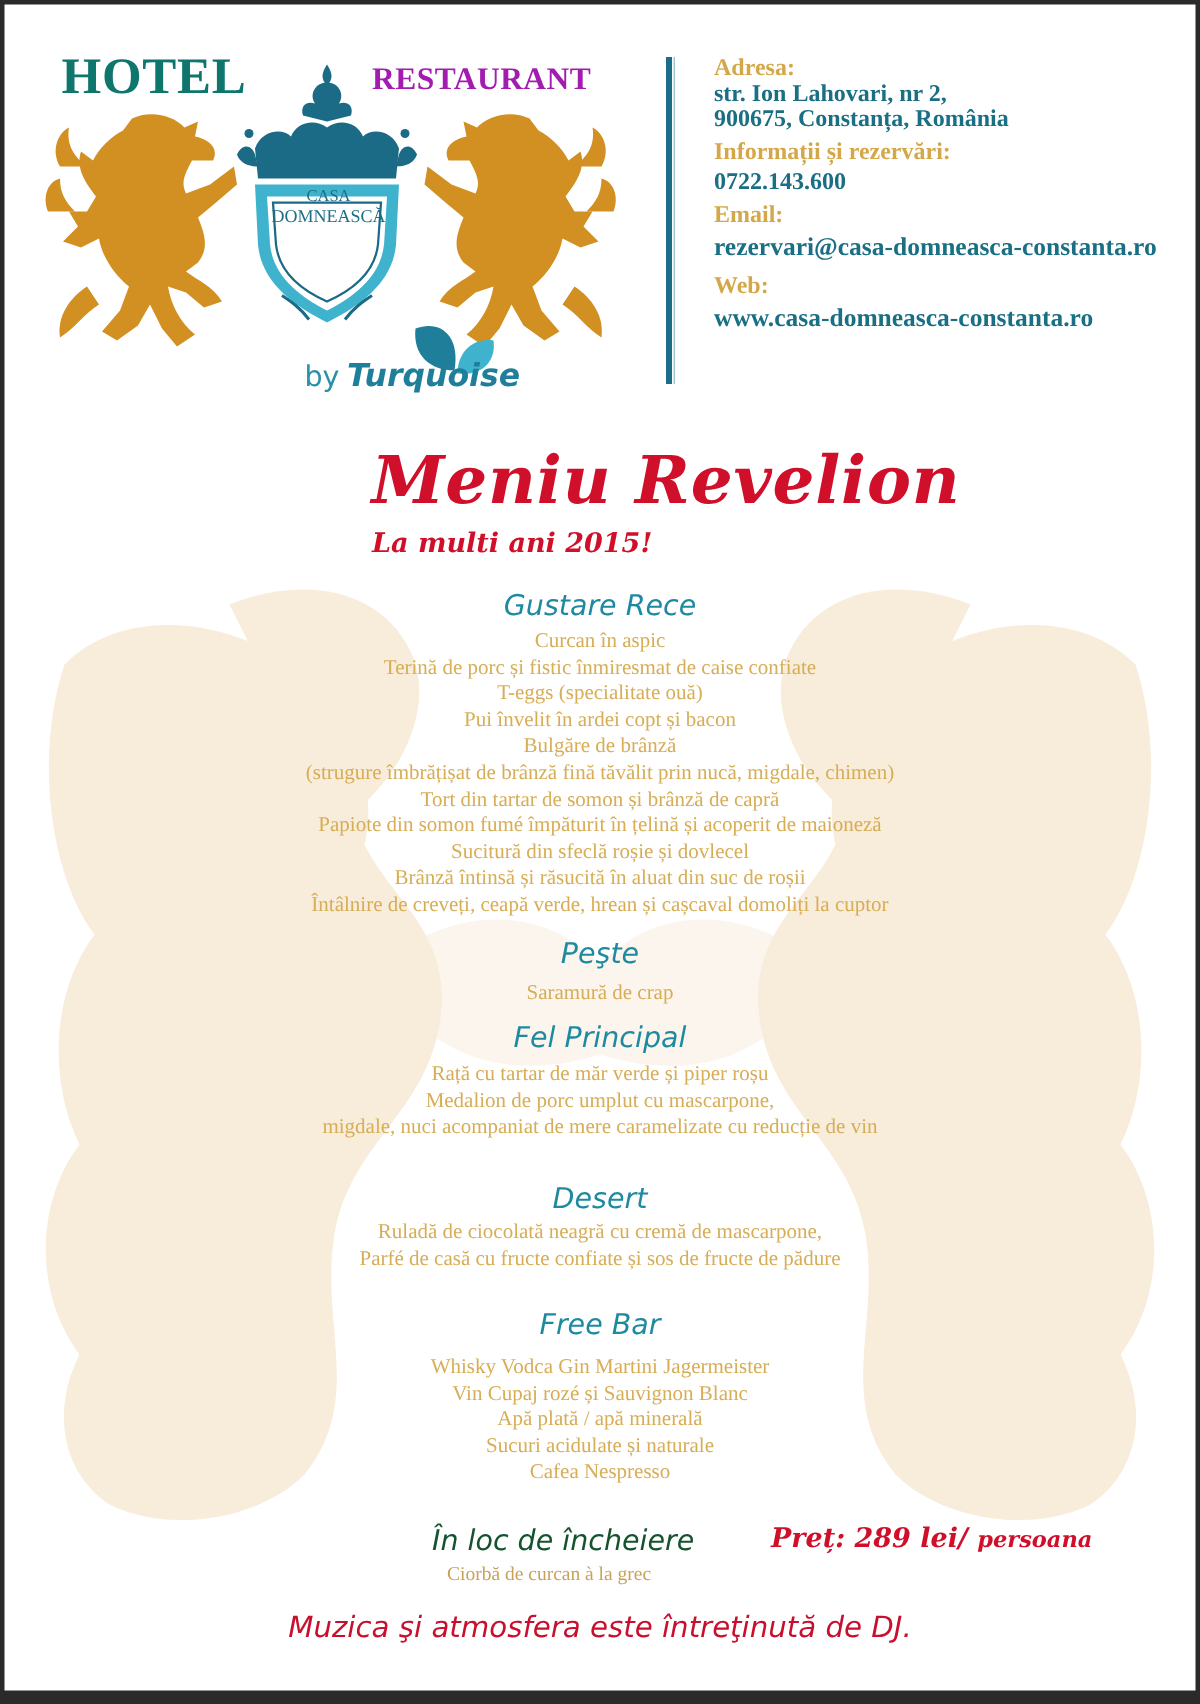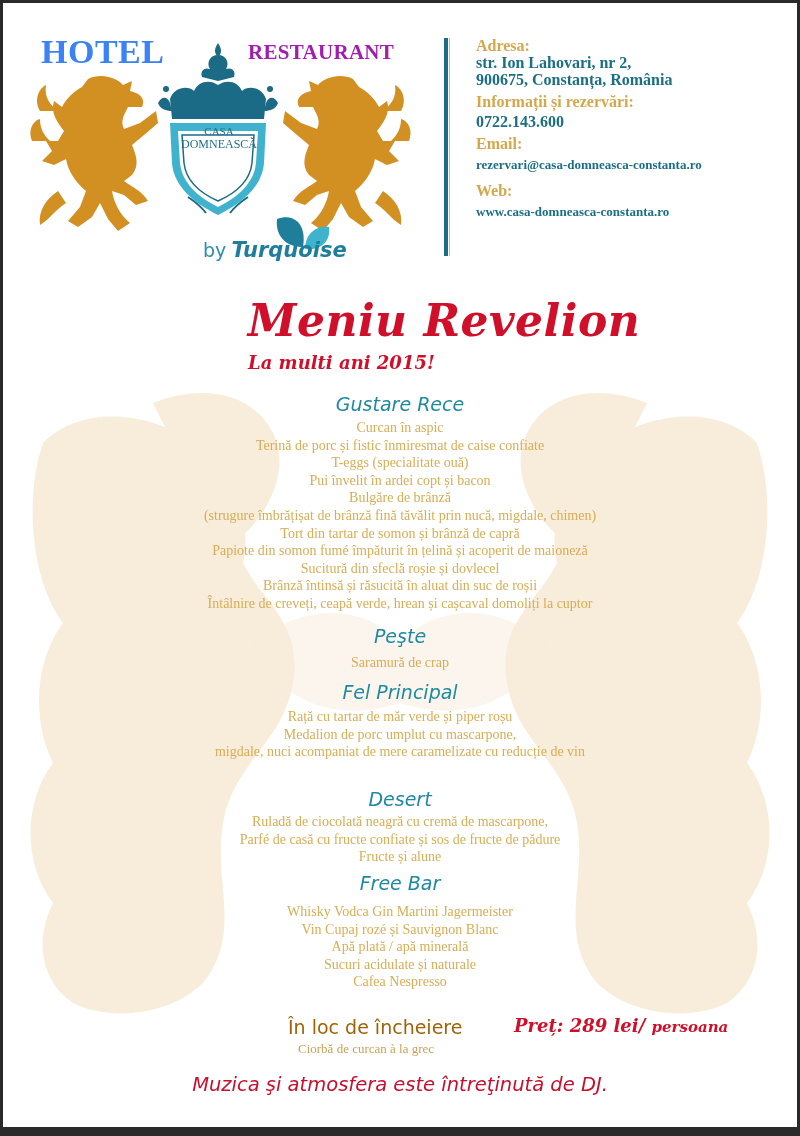--- a/index.html
+++ b/index.html
@@ -22,7 +22,7 @@
   .hotel-word {
     position: absolute; left: 38px; top: 30px;
     font-family: "Liberation Serif", serif; font-weight: bold;
-    font-size: 34px; color: #3b82f6; letter-spacing: 0.5px;
+    font-size: 34px; color: #0f766e; letter-spacing: 0.5px;
   }
   .restaurant-word {
     position: absolute; left: 245px; top: 37px;

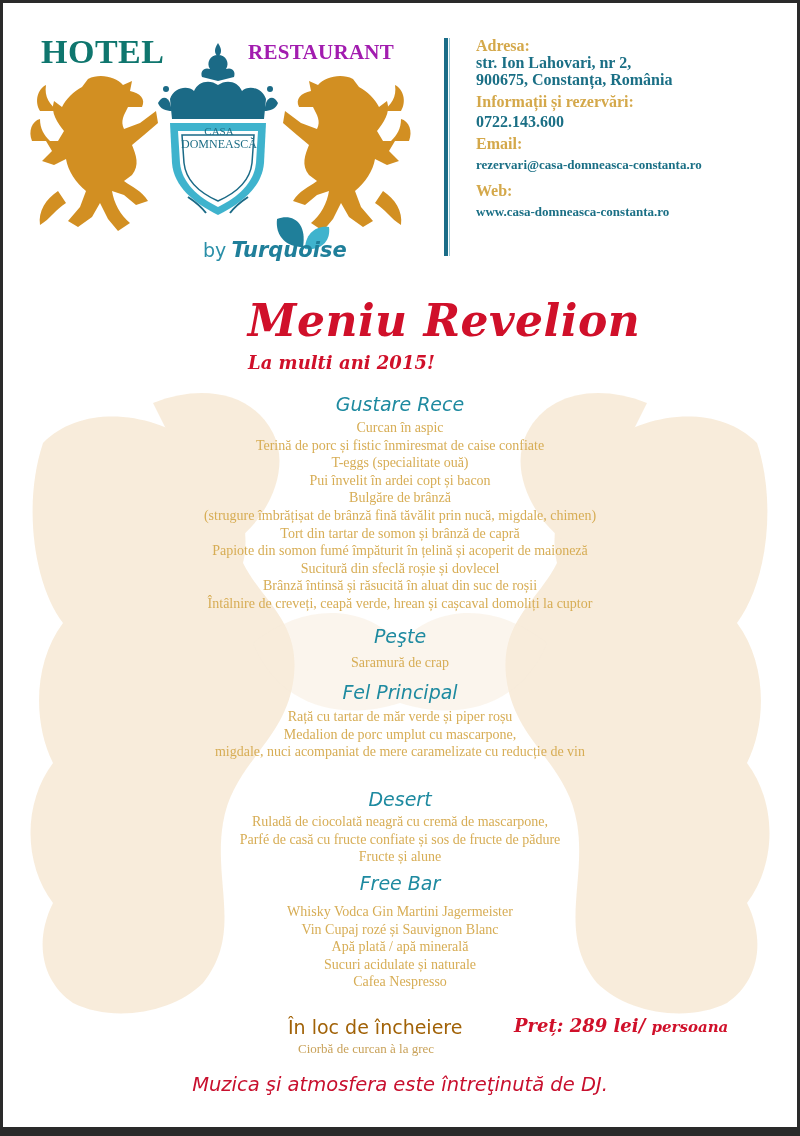--- a/index.html
+++ b/index.html
@@ -52,7 +52,7 @@
   .contact { position: absolute; left: 473px; top: 34px; width: 320px; font-family: "Liberation Serif", serif; font-weight: bold; }
   .contact .lbl { color: #d4a84a; font-size: 16px; line-height: 17px; }
   .contact .val { color: #1a6f85; font-size: 16px; line-height: 17px; }
-  .contact .small { color: #1a6f85; font-size: 13px; line-height: 16px; }
+  .contact .small { color: #1a6f85; font-size: 17px; line-height: 16px; }
   .contact .gap { height: 5px; }
 
   

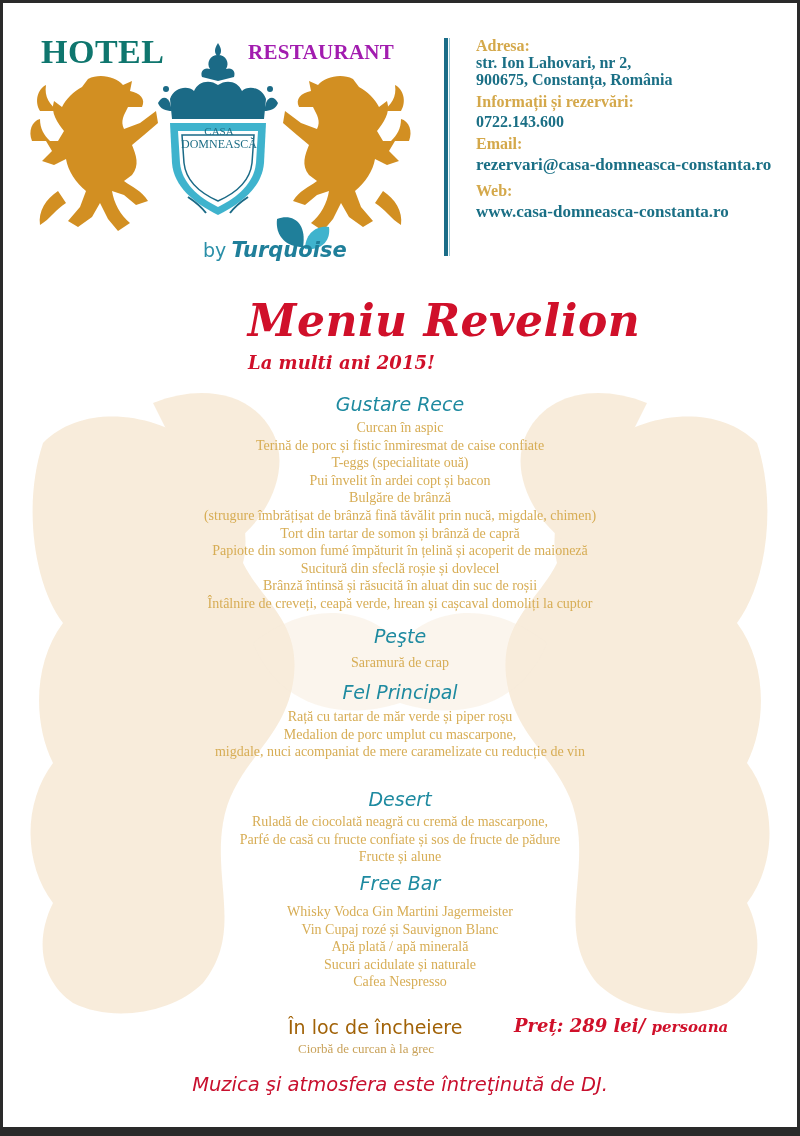--- a/index.html
+++ b/index.html
@@ -238,7 +238,6 @@
       <div class="item-list">
         <div class="item">Ruladă de ciocolată neagră cu cremă de mascarpone,</div>
         <div class="item">Parfé de casă cu fructe confiate și sos de fructe de pădure</div>
-        <div class="item">Fructe și alune</div>
       </div>
     </div>
 

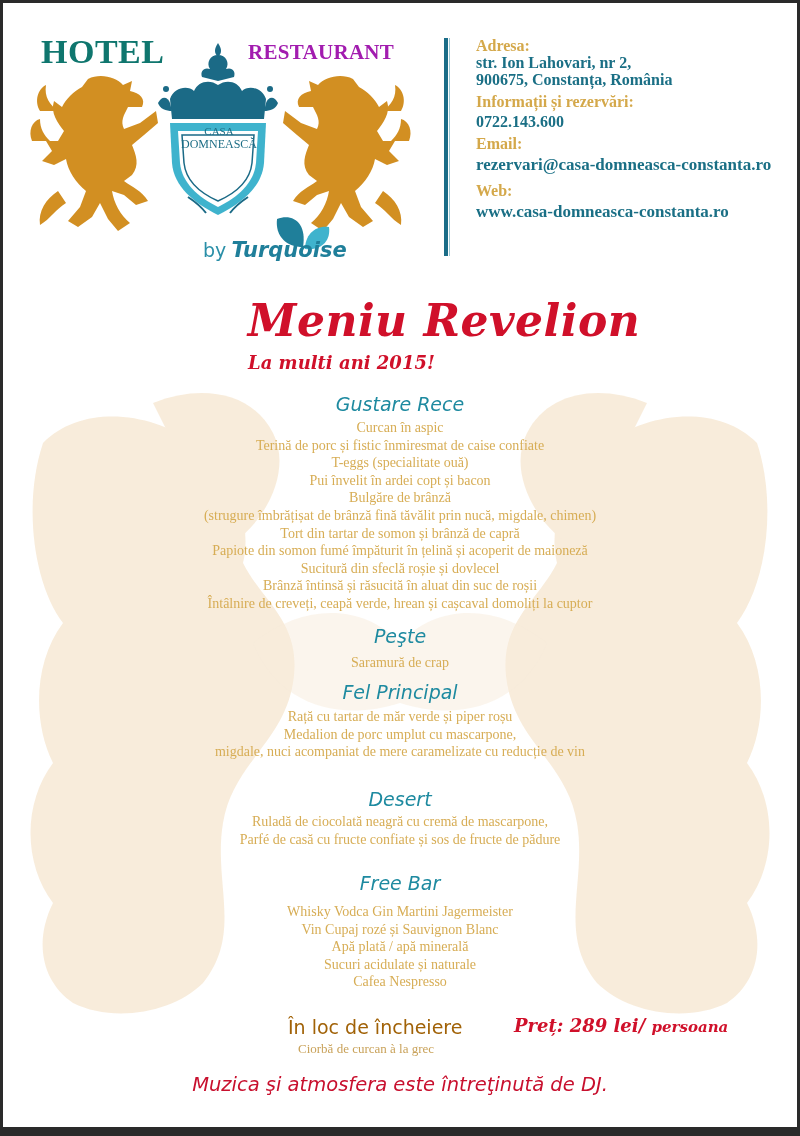--- a/index.html
+++ b/index.html
@@ -90,8 +90,8 @@
 
   .closing-title {
     position: absolute; left: 285px; top: 1013px;
-    font-family: "DejaVu Sans", sans-serif; 
-    font-size: 19px; color: #a16207;
+    font-family: "DejaVu Sans", sans-serif; font-style: italic;
+    font-size: 19px; color: #14532d;
   }
   .closing-item {
     position: absolute; left: 295px; top: 1038px;

